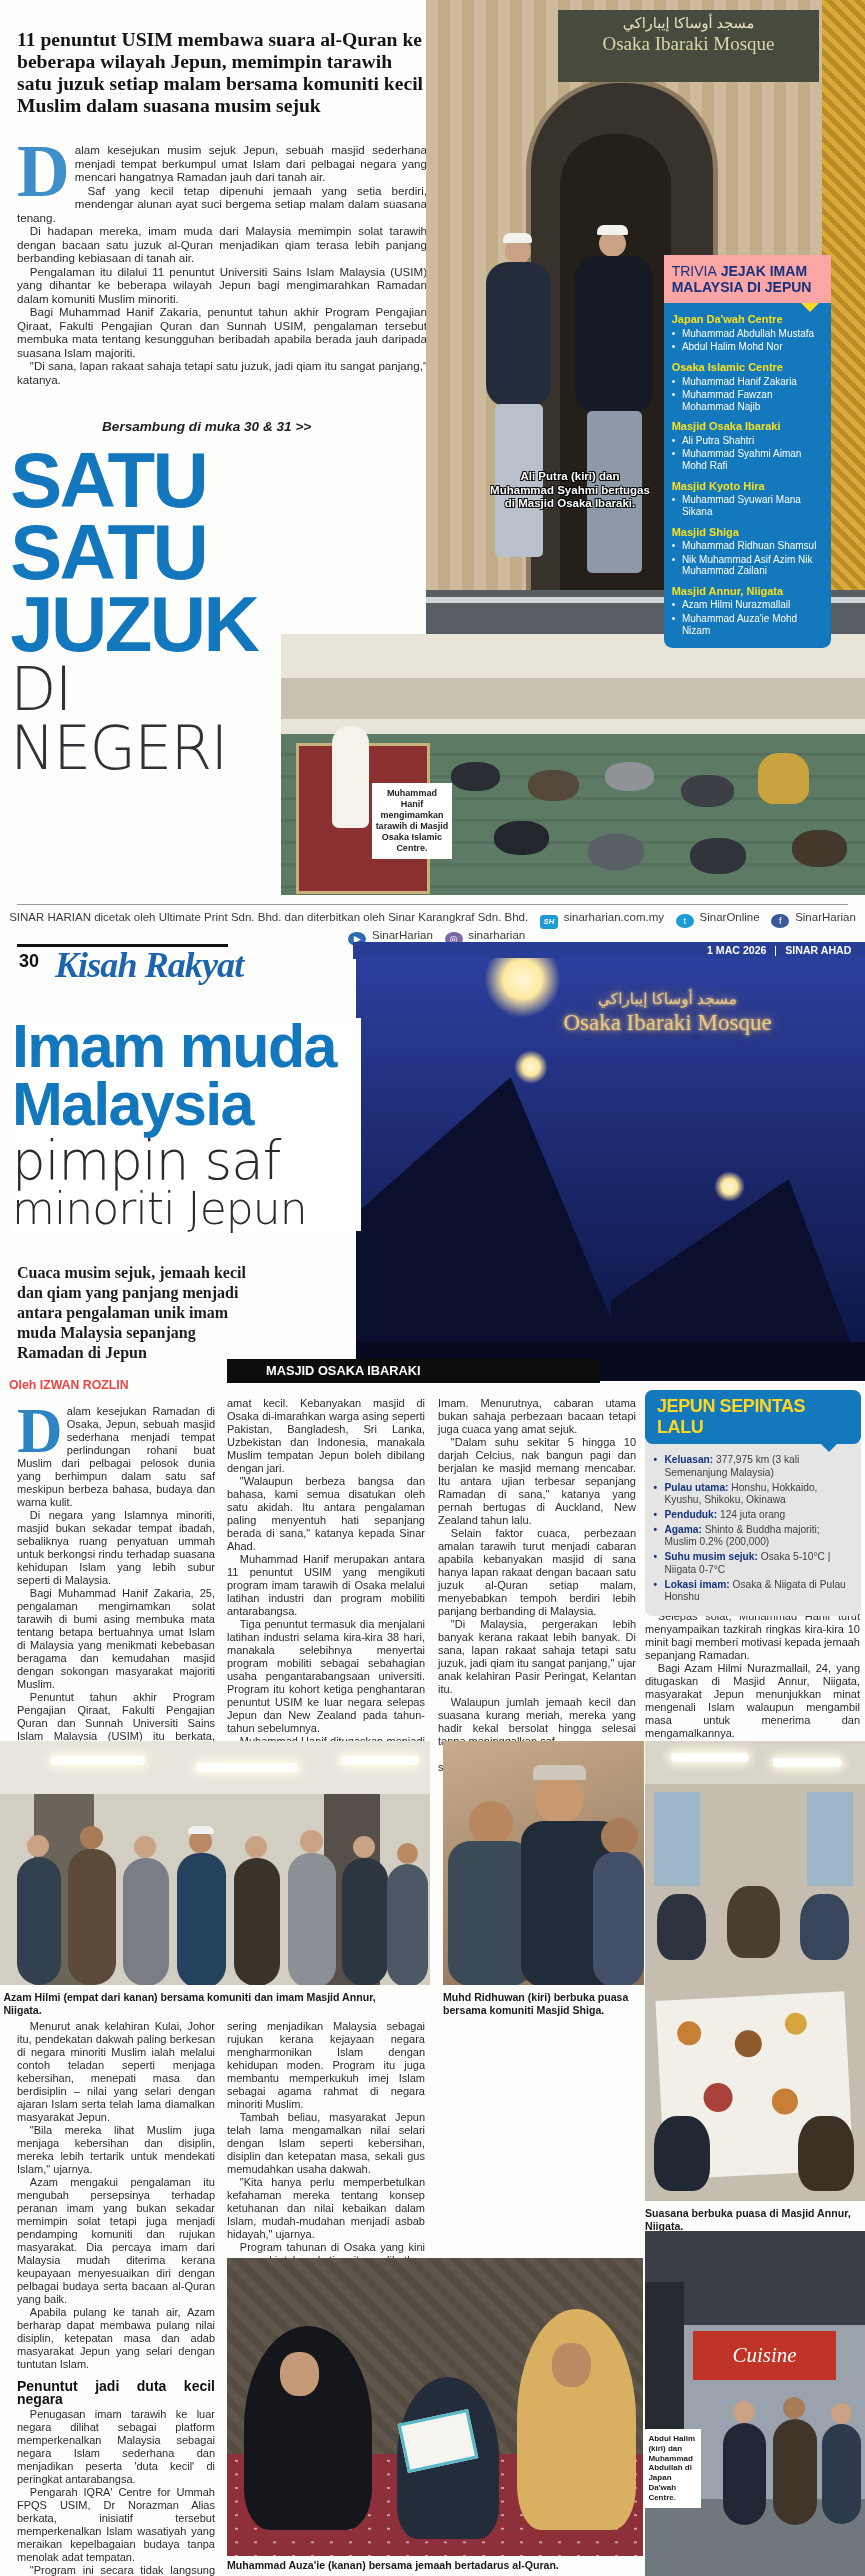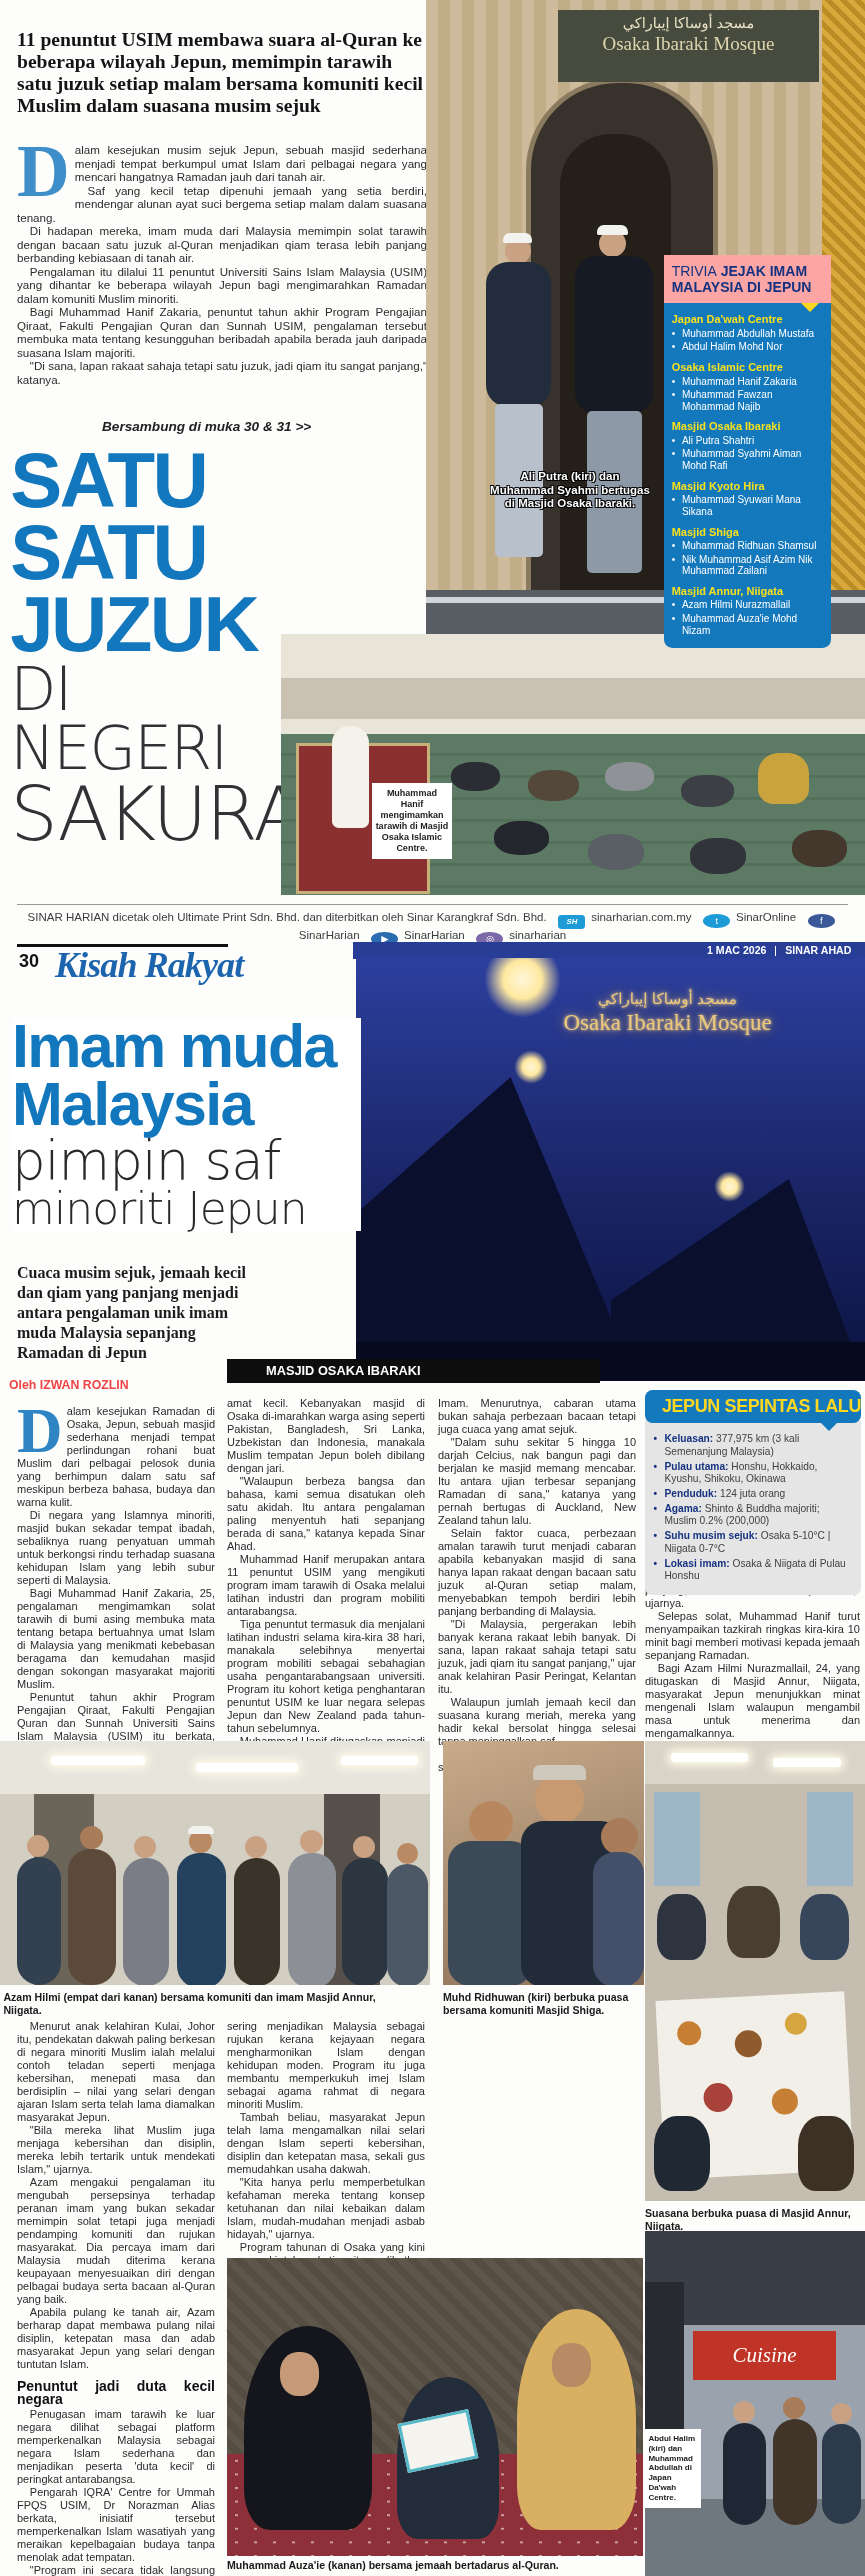--- a/index.html
+++ b/index.html
@@ -175,7 +175,6 @@
   <div class="hl-blue" data-bind="page1.headline.l3">SATU</div>
   <div class="hl-blue" data-bind="page1.headline.l4">JUZUK</div>
   <div class="hl-thin" style="font-size:60px;" data-bind="page1.headline.l5">DI NEGERI</div>
-  <div class="hl-thin" style="font-size:75px;" data-bind="page1.headline.l6">SAKURA</div>
 </div>
 
 <div class="abs photo ph-mosque">

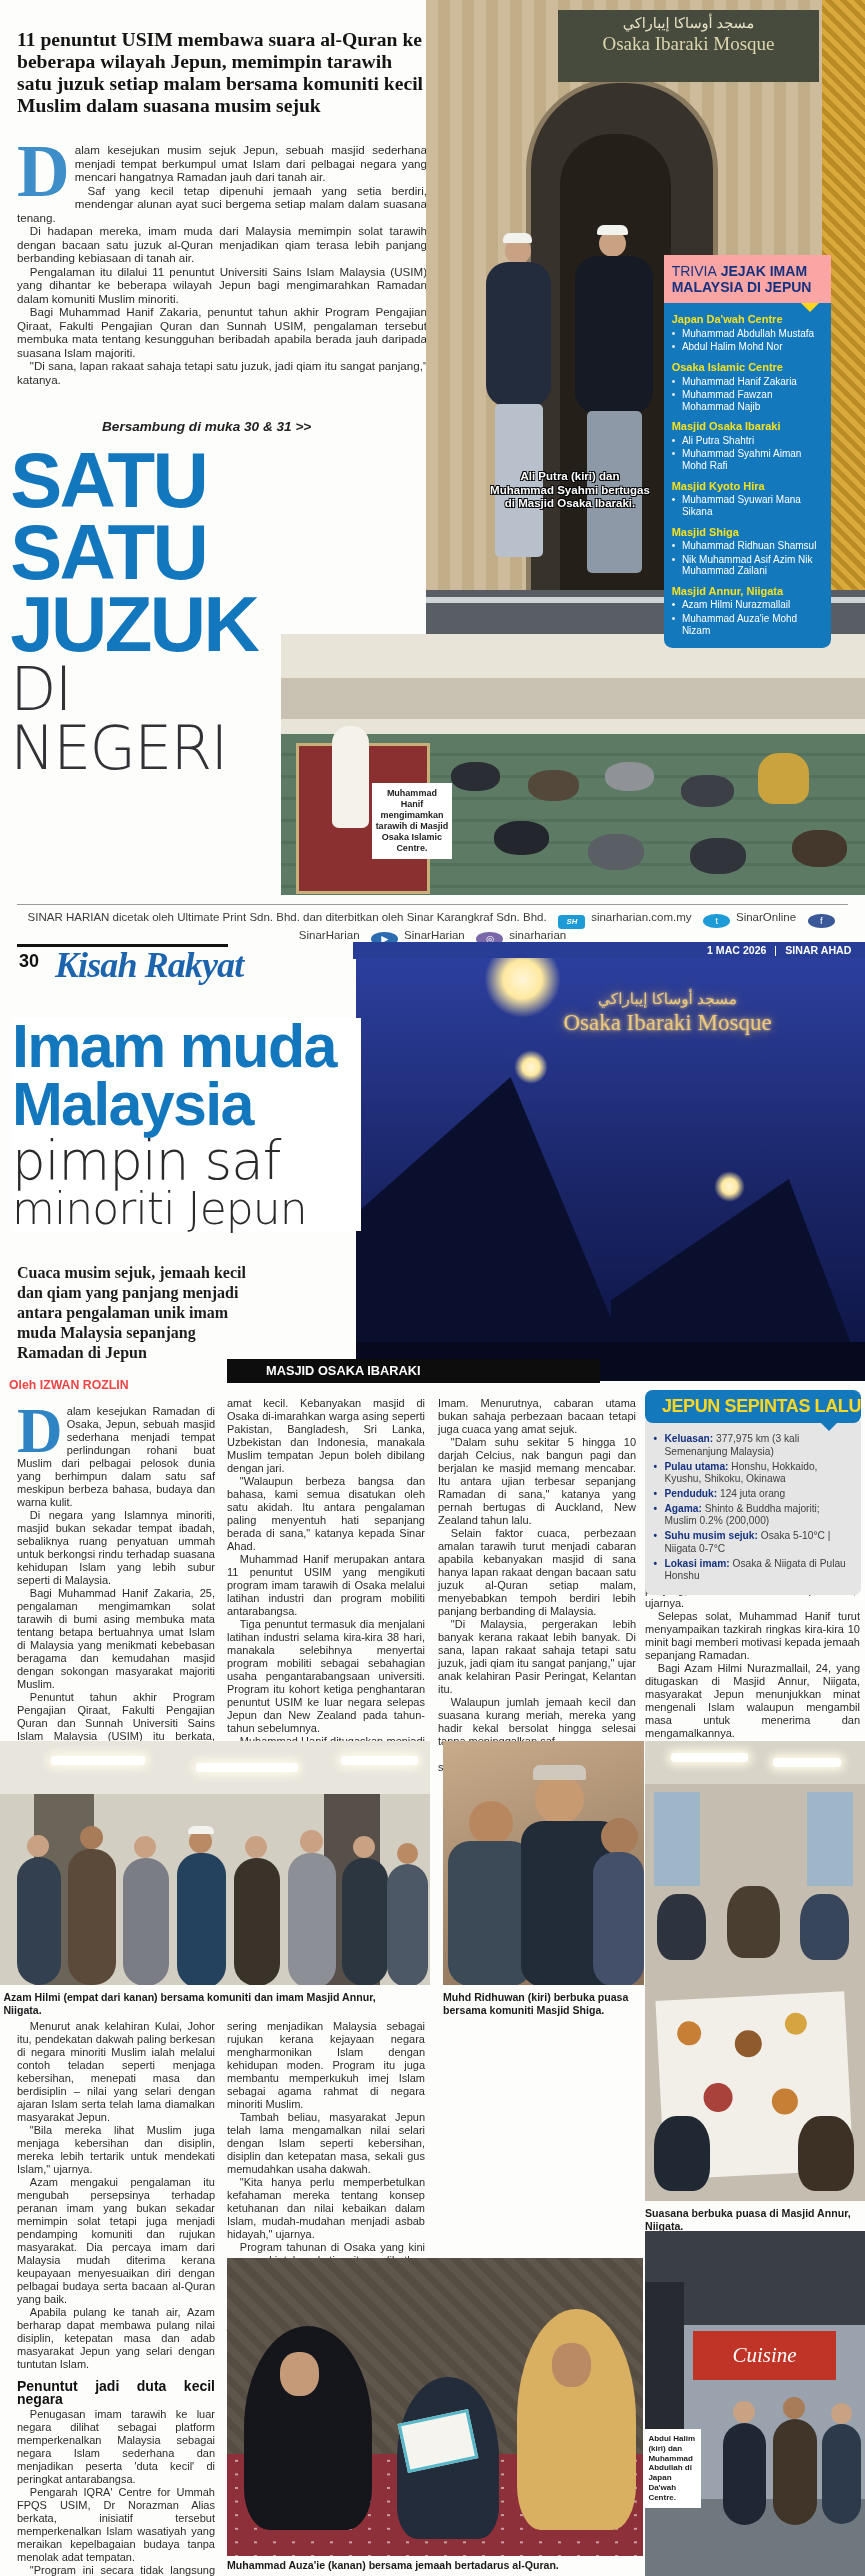--- a/index.html
+++ b/index.html
@@ -75,7 +75,7 @@
   
   .footrule{left:17px;top:904px;width:831px;height:0.9px;background:#9a9a9a;}
   .footer{left:0;top:911px;width:865px;text-align:center;font-size:11.5px;color:#3c3c3c;}
-  .footer .ic{display:inline-block;width:27px;height:14.5px;border-radius:50%;background:#1d9bd7;
+  .footer .ic{display:inline-block;width:18px;height:14.5px;border-radius:50%;background:#1d9bd7;
      color:#fff;font-size:9.4px;line-height:14.5px;text-align:center;vertical-align:-2.6px;margin:0 2.6px 0 8.5px;}
   .footer .sh{border-radius:3.4px;background:#1d9bd7;font-style:italic;font-weight:bold;font-size:7.7px;}
   

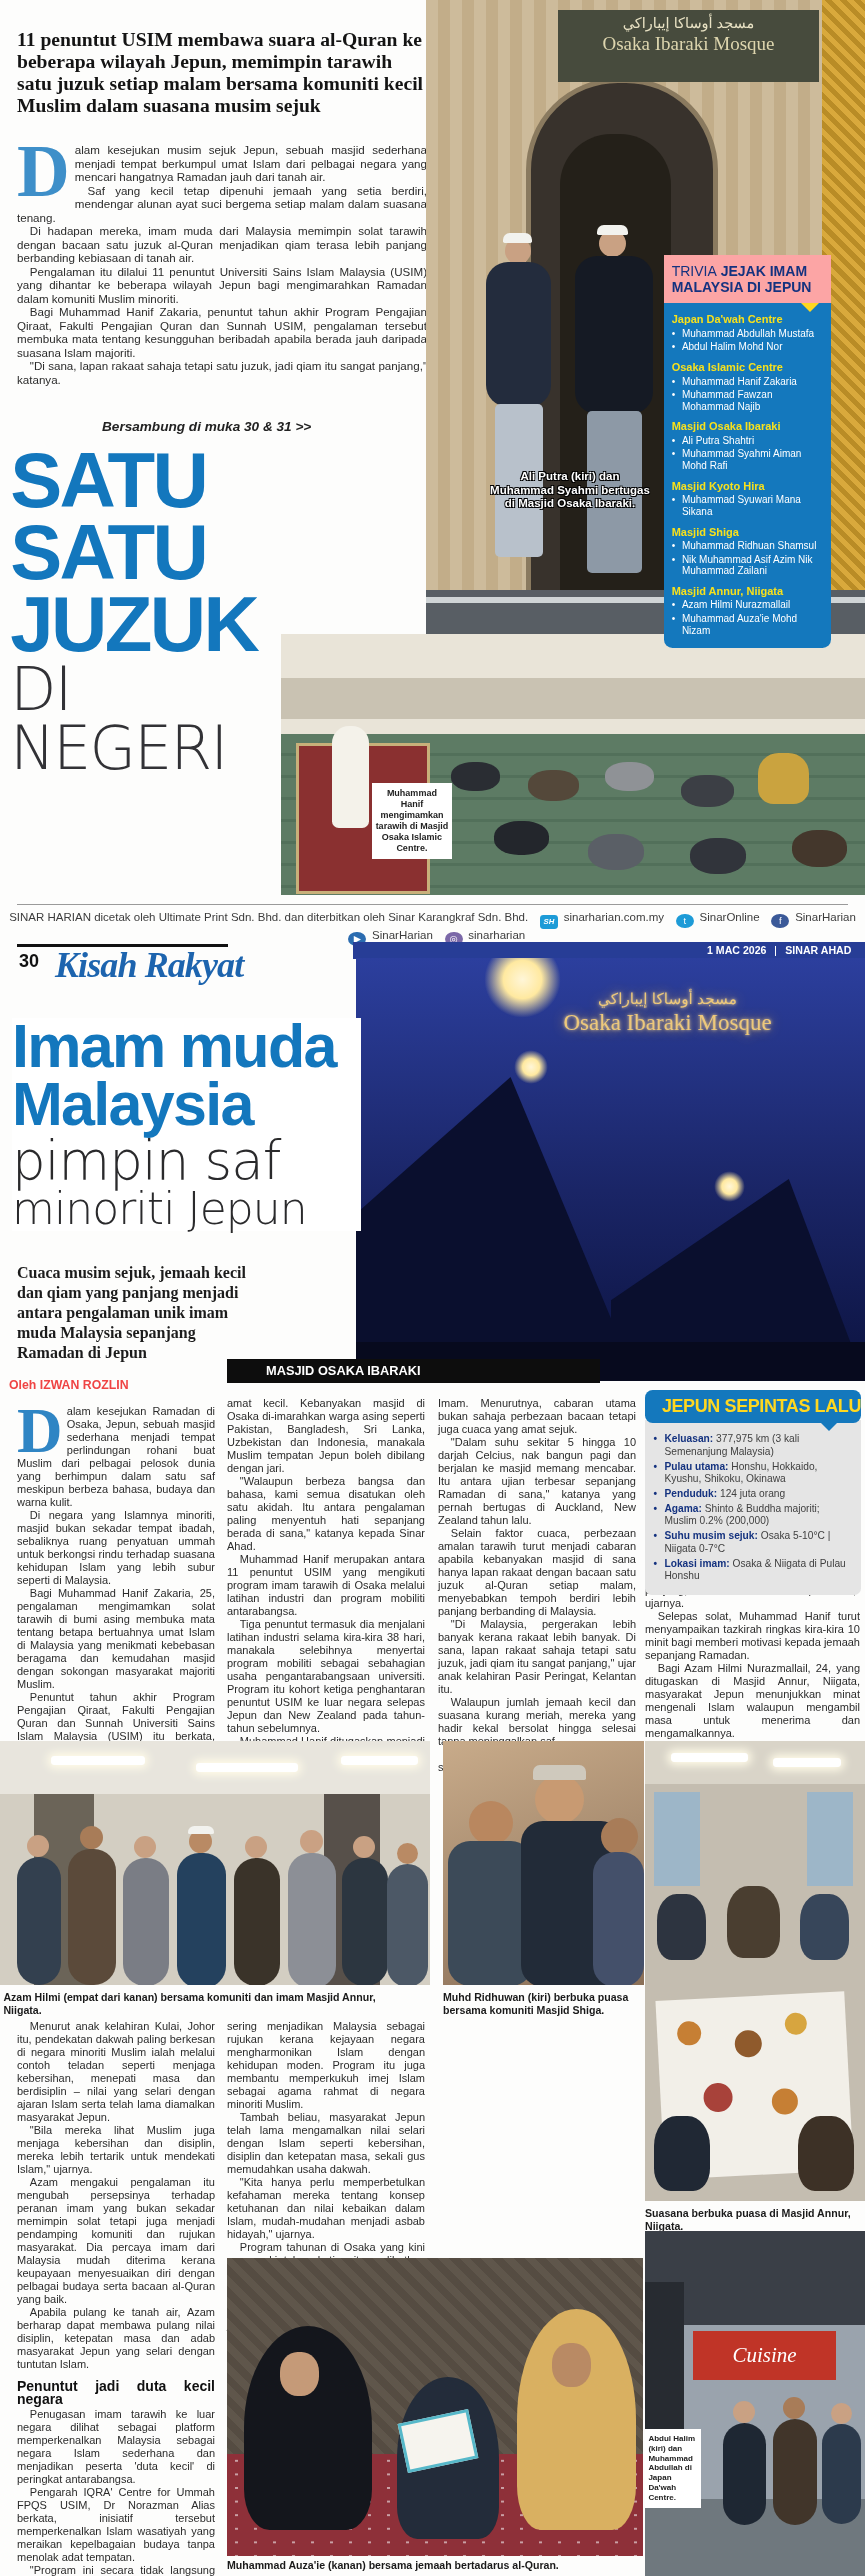--- a/index.html
+++ b/index.html
@@ -111,7 +111,7 @@
   
   .jepun{left:645px;top:1390px;width:216px;z-index:5;}
   .jepun-head{background:#1478bd;border-radius:7.7px;color:#ffd71f;font-weight:800;font-size:18px;
-     text-align:right;padding:6px 0;position:relative;letter-spacing:-0.4px;}
+     text-align:left;padding:6px 12px;position:relative;letter-spacing:-0.4px;}
   .jepun-tail{position:absolute;right:24px;bottom:-7.7px;width:0;height:0;
      border-left:8.5px solid transparent;border-right:8.5px solid transparent;border-top:8.5px solid #1478bd;}
   .jepun-body{background:#e5e5e5;border-radius:0 0 6.8px 6.8px;padding:11px 8.5px 9.4px;margin-top:-3.4px;}

